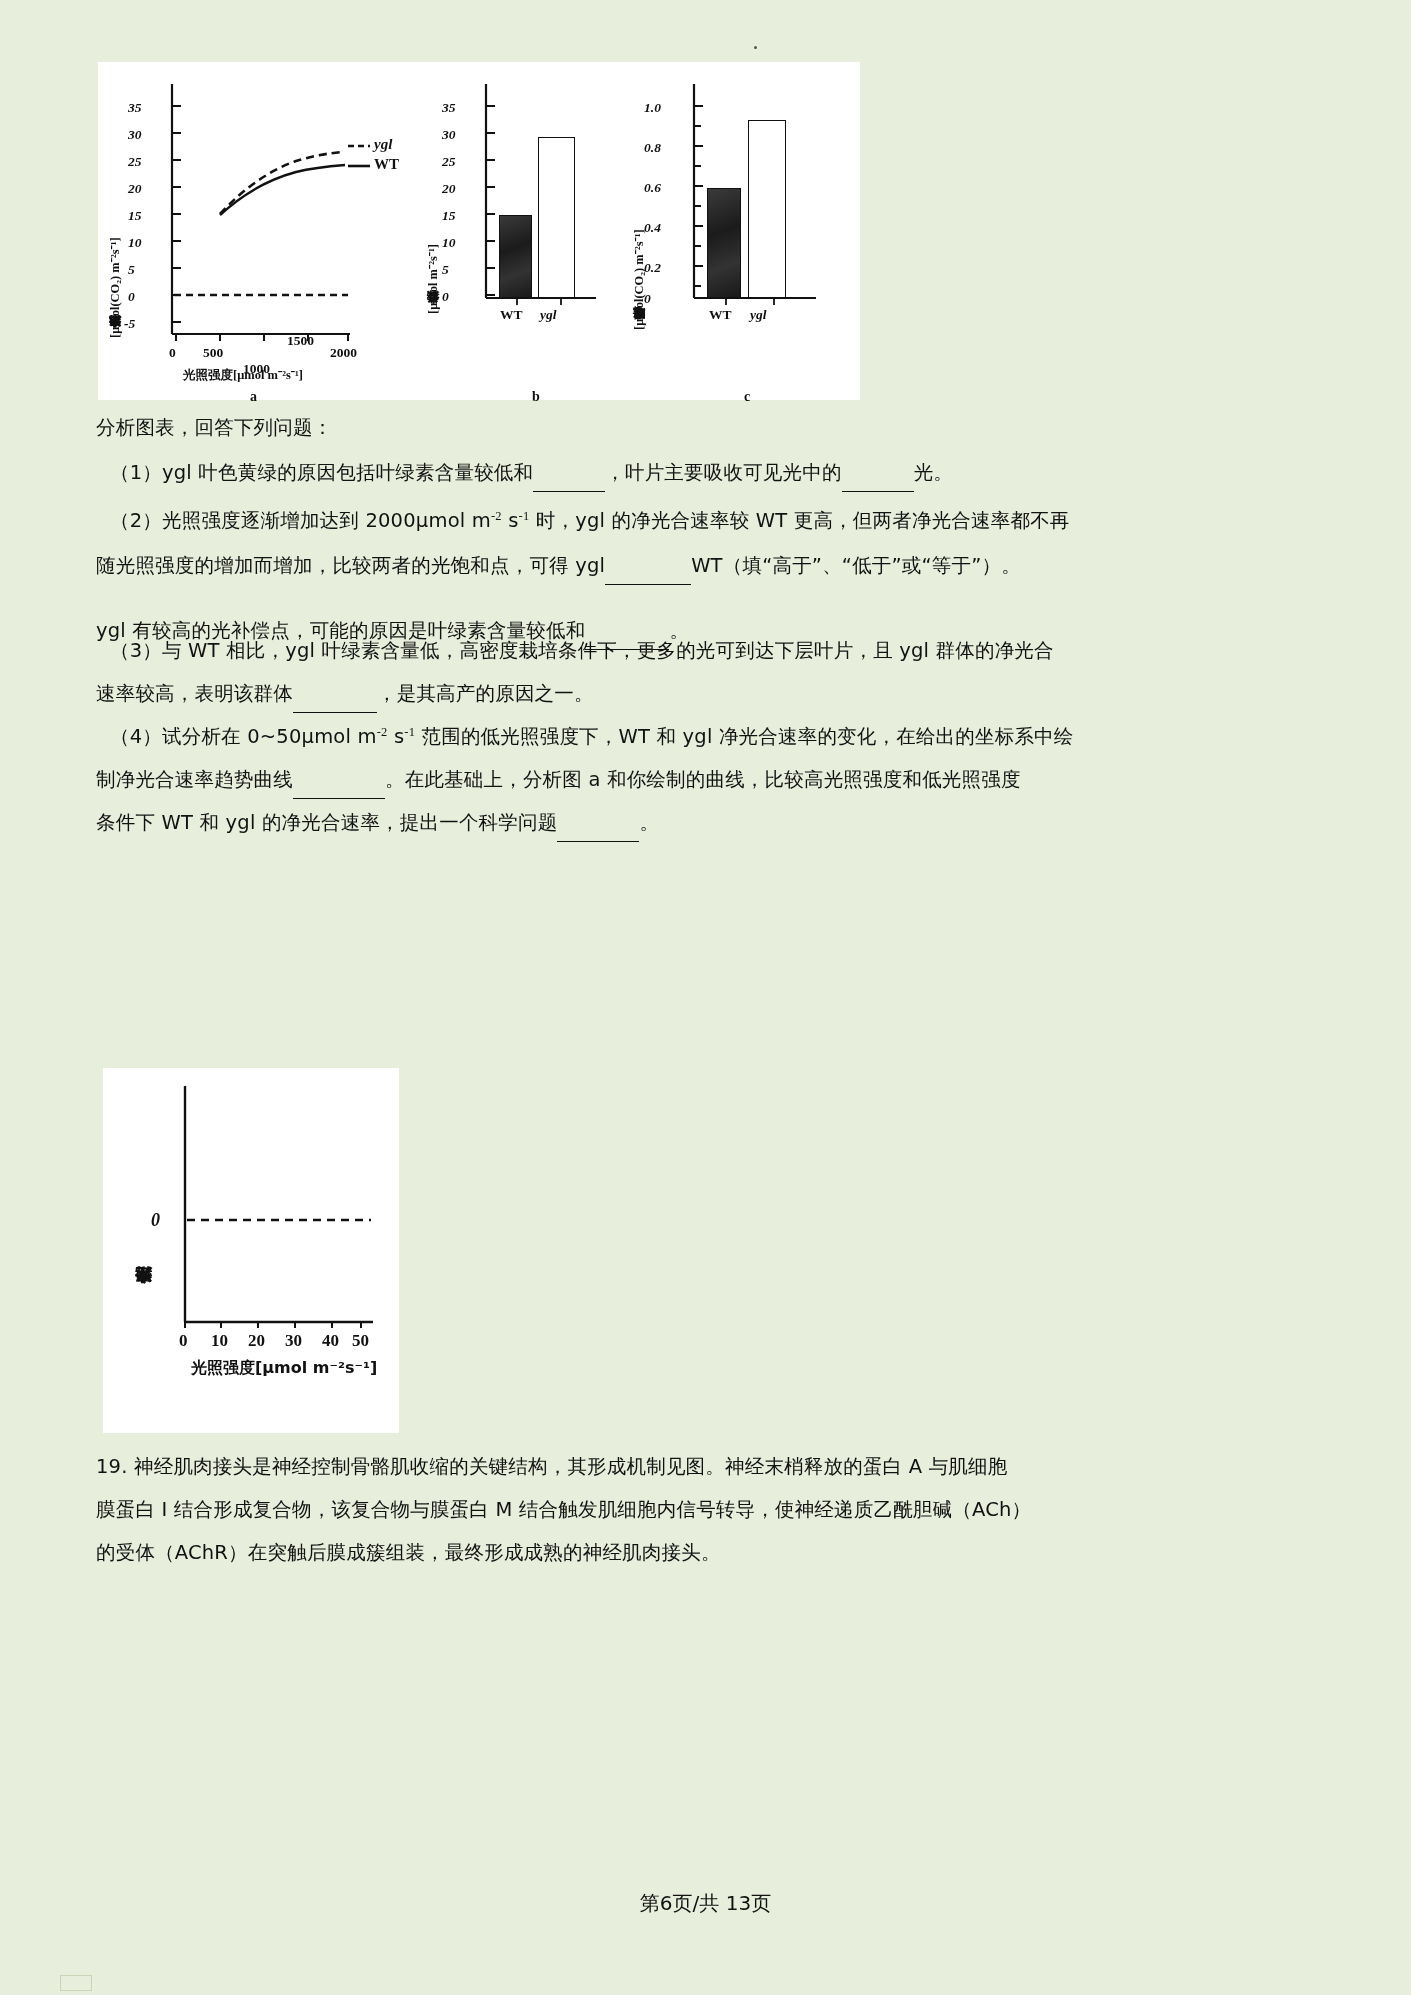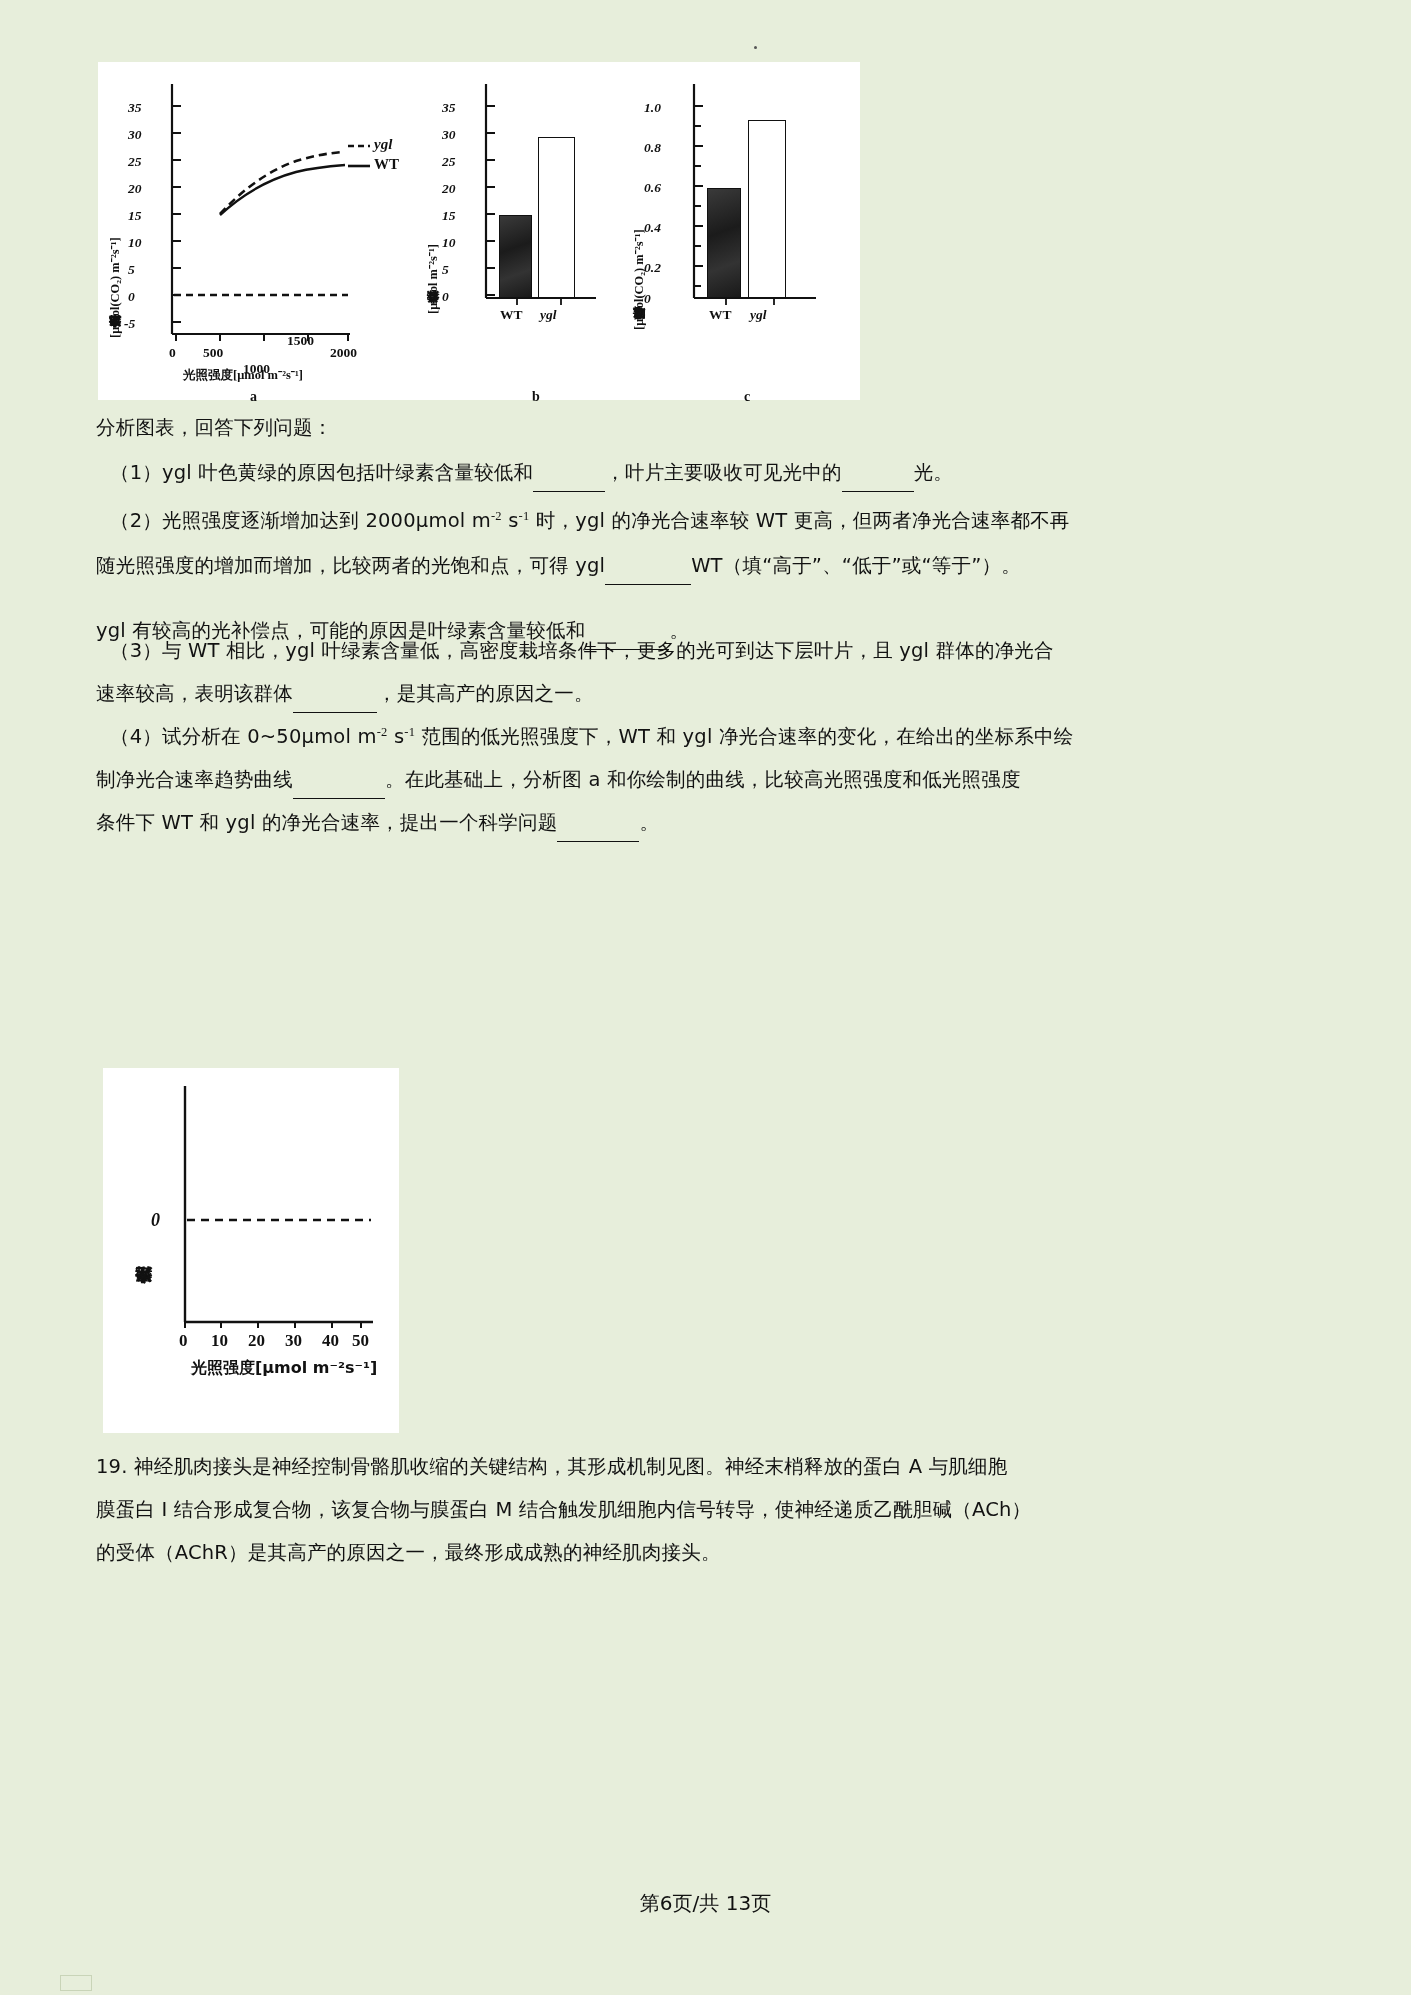--- a/index.html
+++ b/index.html
@@ -377,7 +377,7 @@
 
   <div class="para" style="left:96px; top:1449px; width:1230px;">19. 神经肌肉接头是神经控制骨骼肌收缩的关键结构，其形成机制见图。神经末梢释放的蛋白 A 与肌细胞</div>
   <div class="para" style="left:96px; top:1492px; width:1240px;">膜蛋白 I 结合形成复合物，该复合物与膜蛋白 M 结合触发肌细胞内信号转导，使神经递质乙酰胆碱（ACh）</div>
-  <div class="para" style="left:96px; top:1535px; width:1240px;">的受体（AChR）是其高产的原因之一，最终形成成熟的神经肌肉接头。</div>
+  <div class="para" style="left:96px; top:1535px; width:1240px;">的受体（AChR）在突触后膜成簇组装，最终形成成熟的神经肌肉接头。</div>
 
   <div class="footer">第6页/共 13页</div>
 

